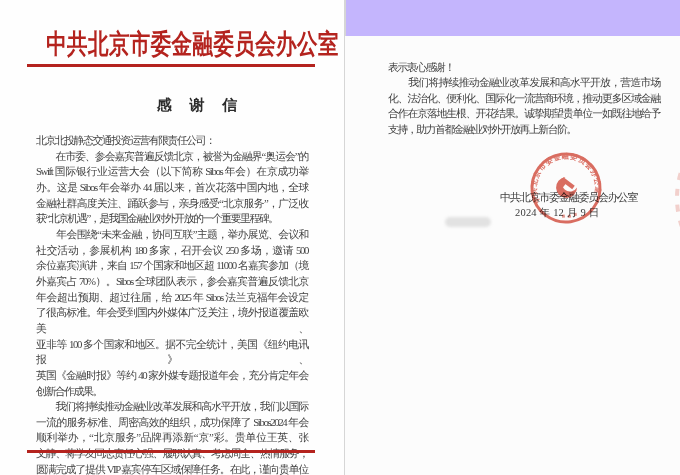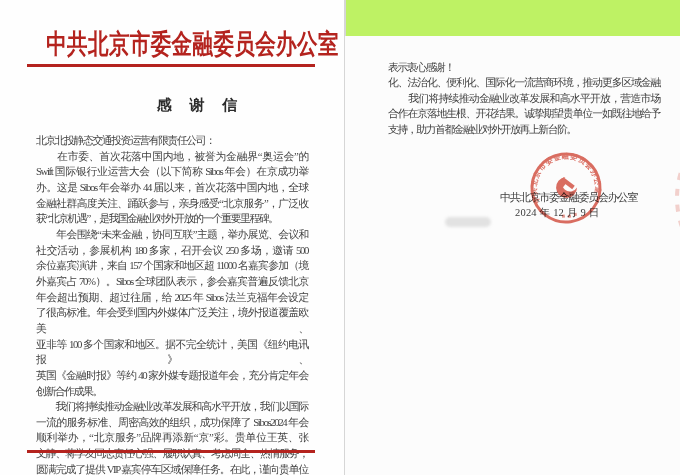--- a/index.html
+++ b/index.html
@@ -5,7 +5,7 @@
   html,body{margin:0;padding:0;background:#ffffff;}
   .canvas{
     position:relative;width:680px;height:475px;overflow:hidden;
-    background:#bef264;
+    background:#c4b5fd;
     font-family:"Liberation Serif","DejaVu Serif",serif;
     color:#3f3f3f;
   }

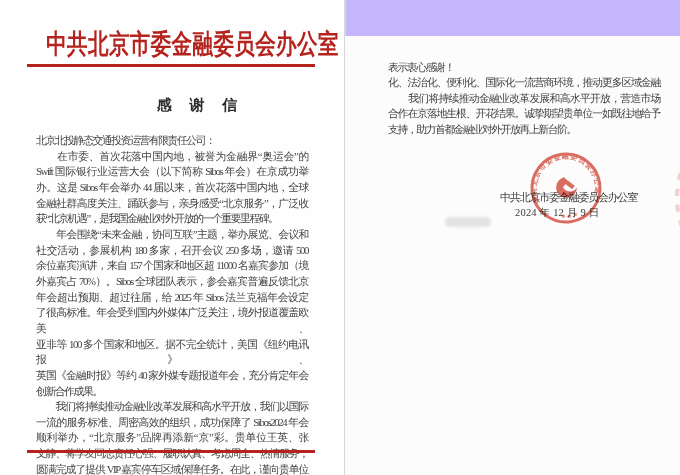--- a/index.html
+++ b/index.html
@@ -98,8 +98,8 @@
   <div class="page page-right">
     <div class="body-block body-right">
         <div class="body-line">表示衷心感谢！</div>
+        <div class="body-line fill">　　我们将持续推动金融业改革发展和高水平开放，营造市场</div>
         <div class="body-line fill">化、法治化、便利化、国际化一流营商环境，推动更多区域金融</div>
-        <div class="body-line fill">　　我们将持续推动金融业改革发展和高水平开放，营造市场</div>
         <div class="body-line fill">合作在京落地生根、开花结果。诚挚期望贵单位一如既往地给予</div>
         <div class="body-line">支持，助力首都金融业对外开放再上新台阶。</div>
       </div>

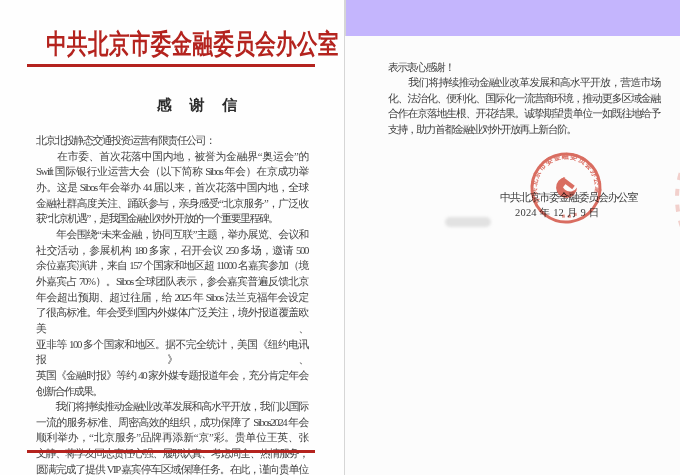--- a/index.html
+++ b/index.html
@@ -70,7 +70,7 @@
     <div class="doc-title">感 谢 信</div>
     <div class="body-block body-left">
         <div class="body-line">北京北投静态交通投资运营有限责任公司：</div>
-        <div class="body-line fill">　　在市委、首次花落中国内地，被誉为金融界“奥运会”的</div>
+        <div class="body-line fill">　　在市委、参会嘉宾普遍反馈北京，被誉为金融界“奥运会”的</div>
         <div class="body-line fill">Swift 国际银行业运营大会（以下简称 Sibos 年会）在京成功举</div>
         <div class="body-line fill">办。这是 Sibos 年会举办 44 届以来，首次花落中国内地，全球</div>
         <div class="body-line fill">金融社群高度关注、踊跃参与，亲身感受“北京服务”，广泛收</div>

